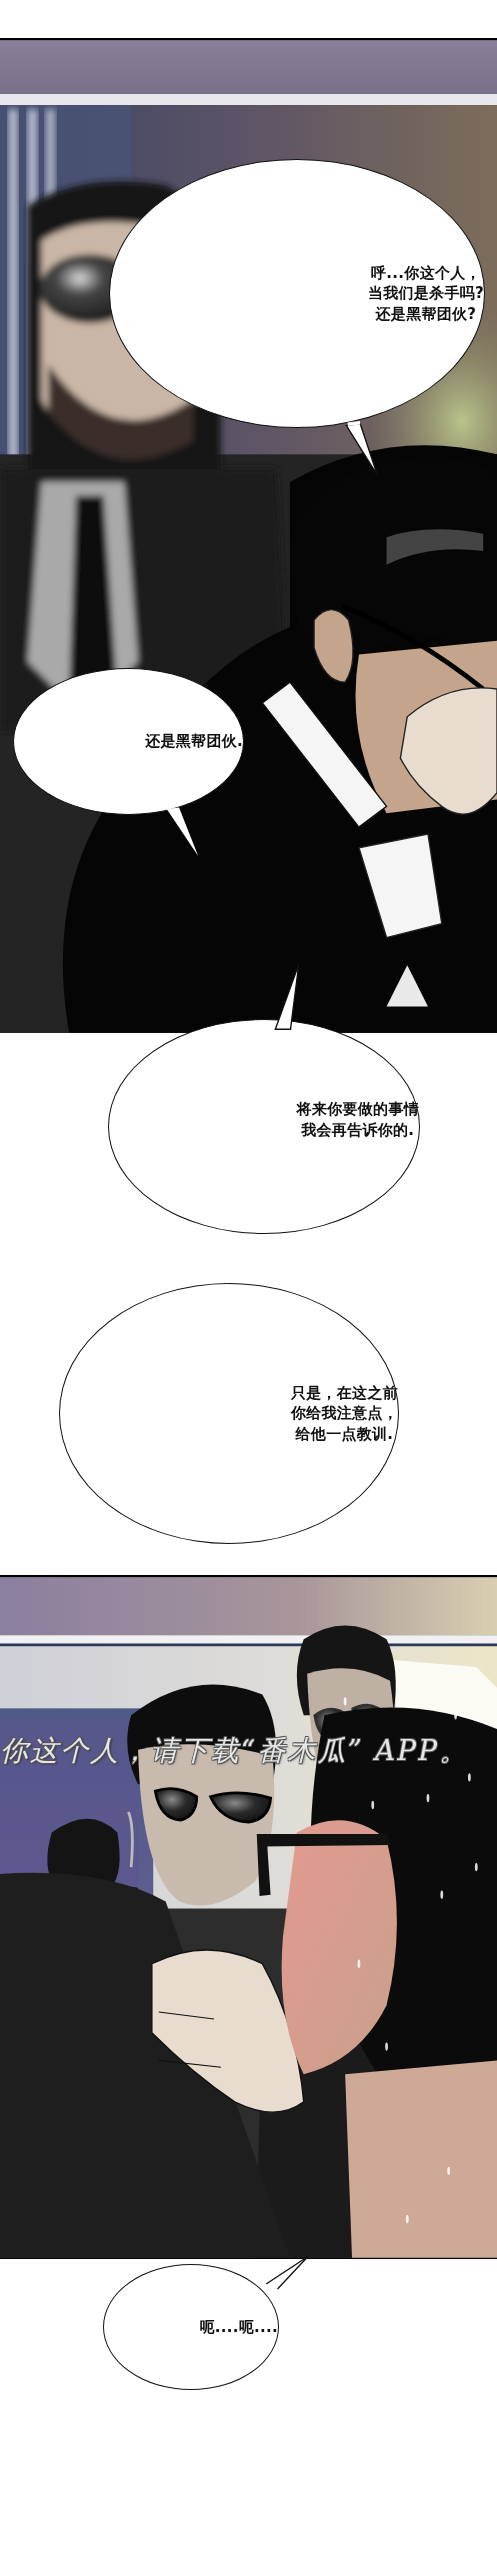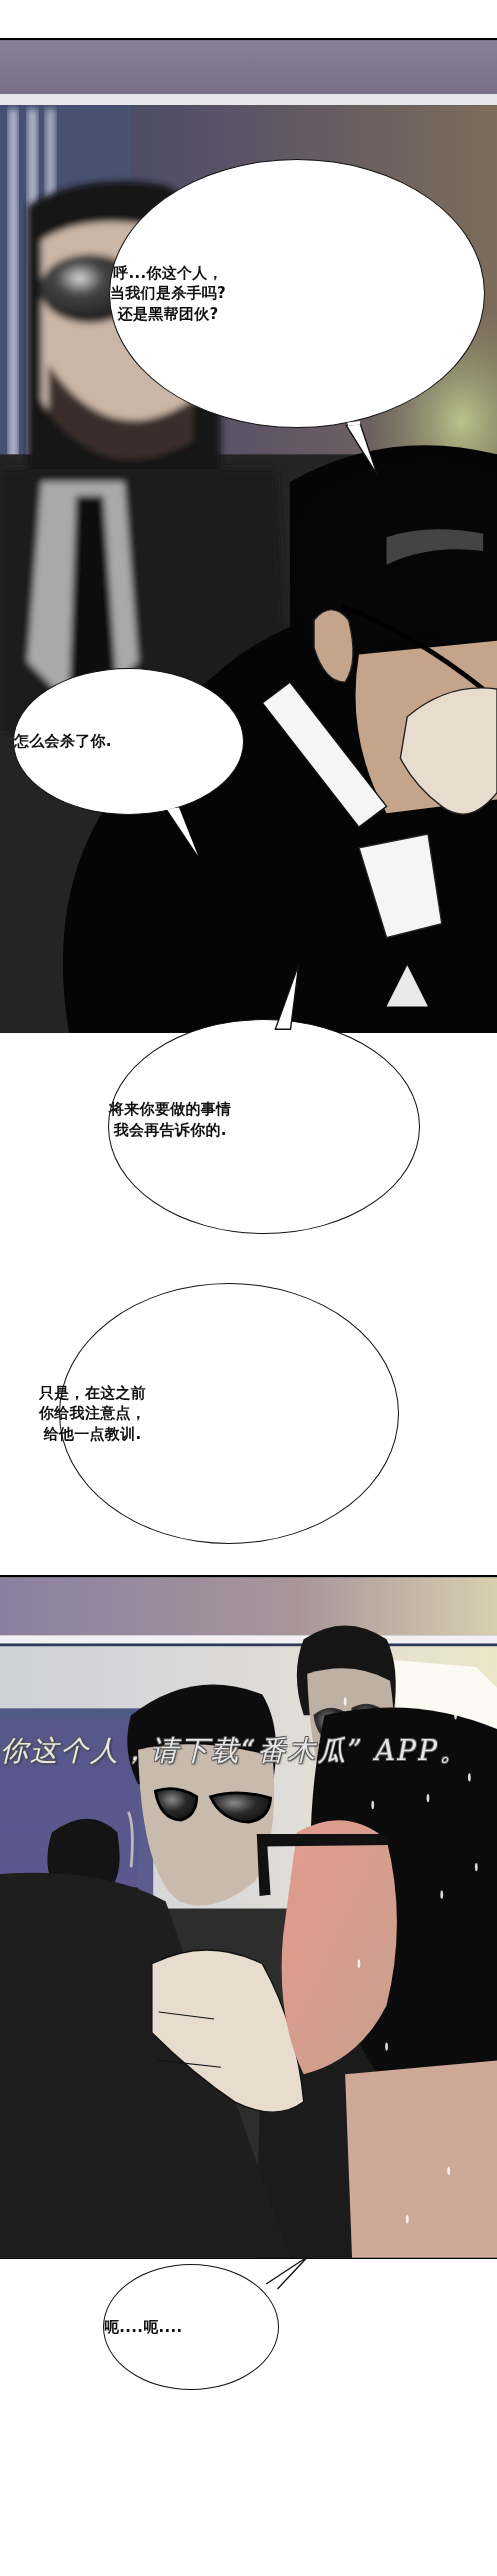--- a/index.html
+++ b/index.html
@@ -13,7 +13,7 @@
   svg.scene { position: absolute; left: 0; top: 0; }
 
   .bubble { position: absolute; background: #ffffff; border: 1.4px solid #111; border-radius: 50%;
-            display: flex; align-items: center; justify-content: flex-start; box-sizing: border-box; z-index: 5; }
+            display: flex; align-items: center; justify-content: flex-end; box-sizing: border-box; z-index: 5; }
   .bubble-text { font-weight: bold; color: #111; text-align: center; line-height: 1.36; white-space: pre-line;
                  font-size: 15px; letter-spacing: 0.3px; }
   .tail { position: absolute; z-index: 6; overflow: visible; }

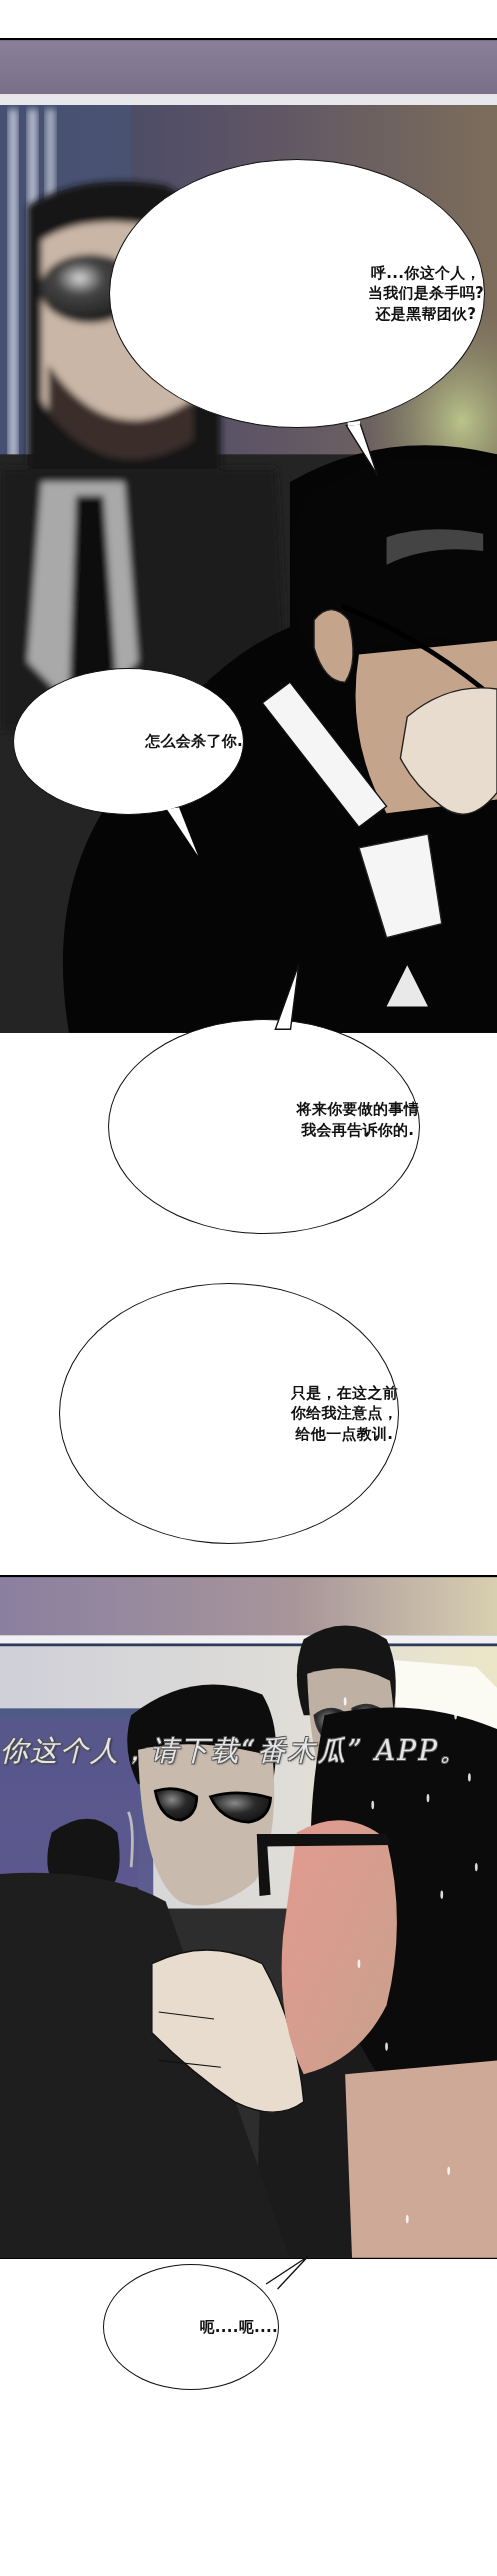--- a/index.html
+++ b/index.html
@@ -105,7 +105,7 @@
     </svg>
 
     <div class="bubble" style="left:13px; top:628px; width:231px; height:147px;">
-      <div class="bubble-text">怎么会杀了你.</div>
+      <div class="bubble-text">还是黑帮团伙.</div>
     </div>
     <svg class="tail" style="left:164px; top:766px;" width="41" height="55" viewBox="0 0 60 80">
       <path d="M4 4 L50 73 L22 2 Z" fill="#fff" stroke="none"></path>

